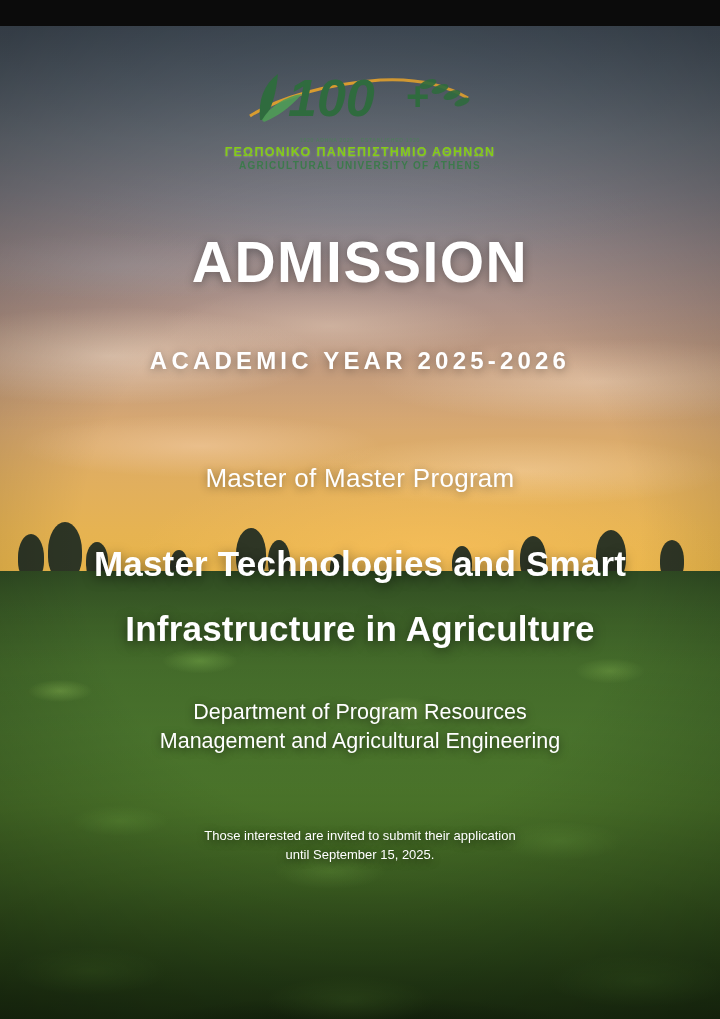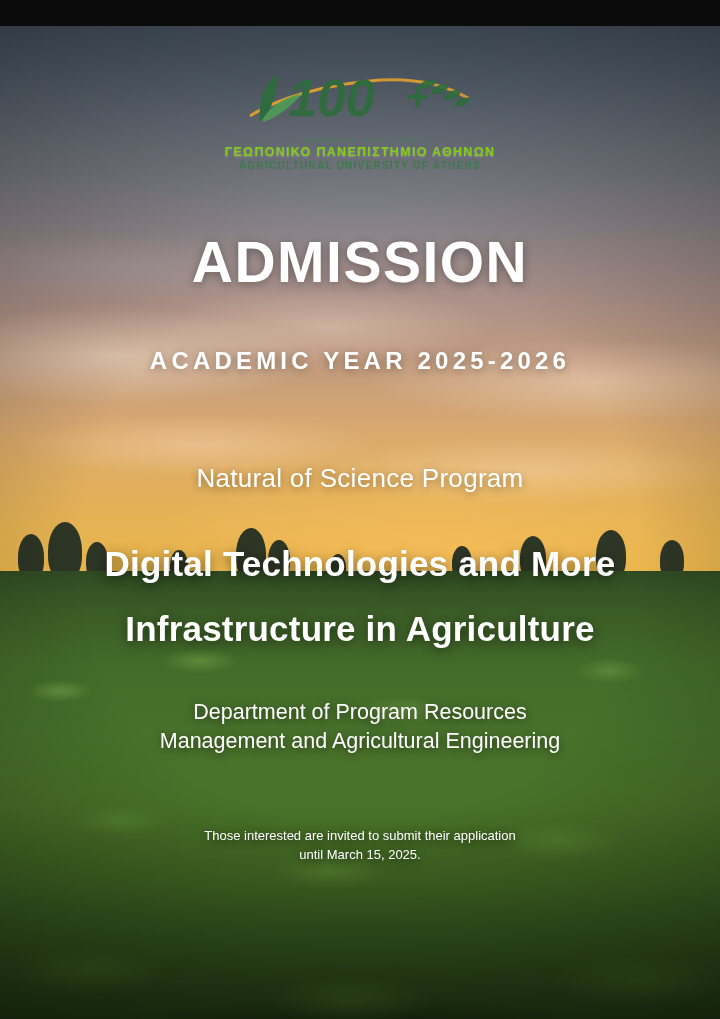--- a/index.html
+++ b/index.html
@@ -217,7 +217,7 @@
 
     <div class="academic-year">ACADEMIC YEAR 2025-2026</div>
 
-    <div class="program-kicker">Natural of Science Program</div>
+    <div class="program-kicker">Master of Master Program</div>
 
     <div class="program-title">
       <div>Digital Technologies and More</div>

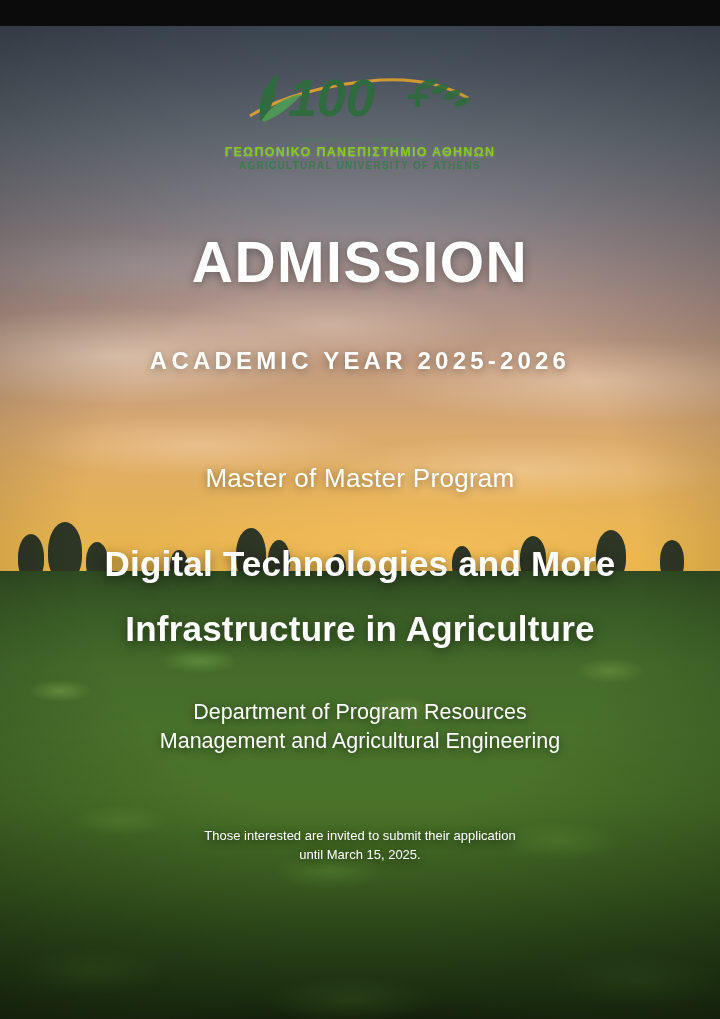--- a/index.html
+++ b/index.html
@@ -220,7 +220,7 @@
     <div class="program-kicker">Master of Master Program</div>
 
     <div class="program-title">
-      <div>Digital Technologies and More</div>
+      <div>Master Technologies and Smart</div>
       <div>Infrastructure in Agriculture</div>
     </div>
 

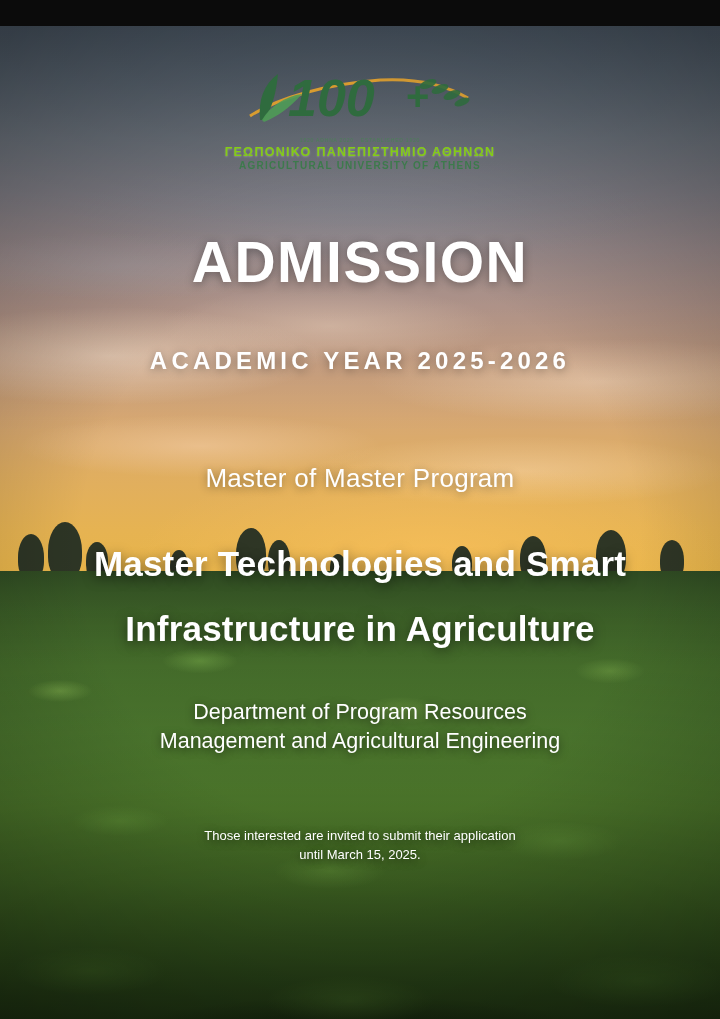--- a/index.html
+++ b/index.html
@@ -231,7 +231,7 @@
 
     <div class="deadline">
       <div>Those interested are invited to submit their application</div>
-      <div>until March 15, 2025.</div>
+      <div>until September 15, 2025.</div>
     </div>
 
 

